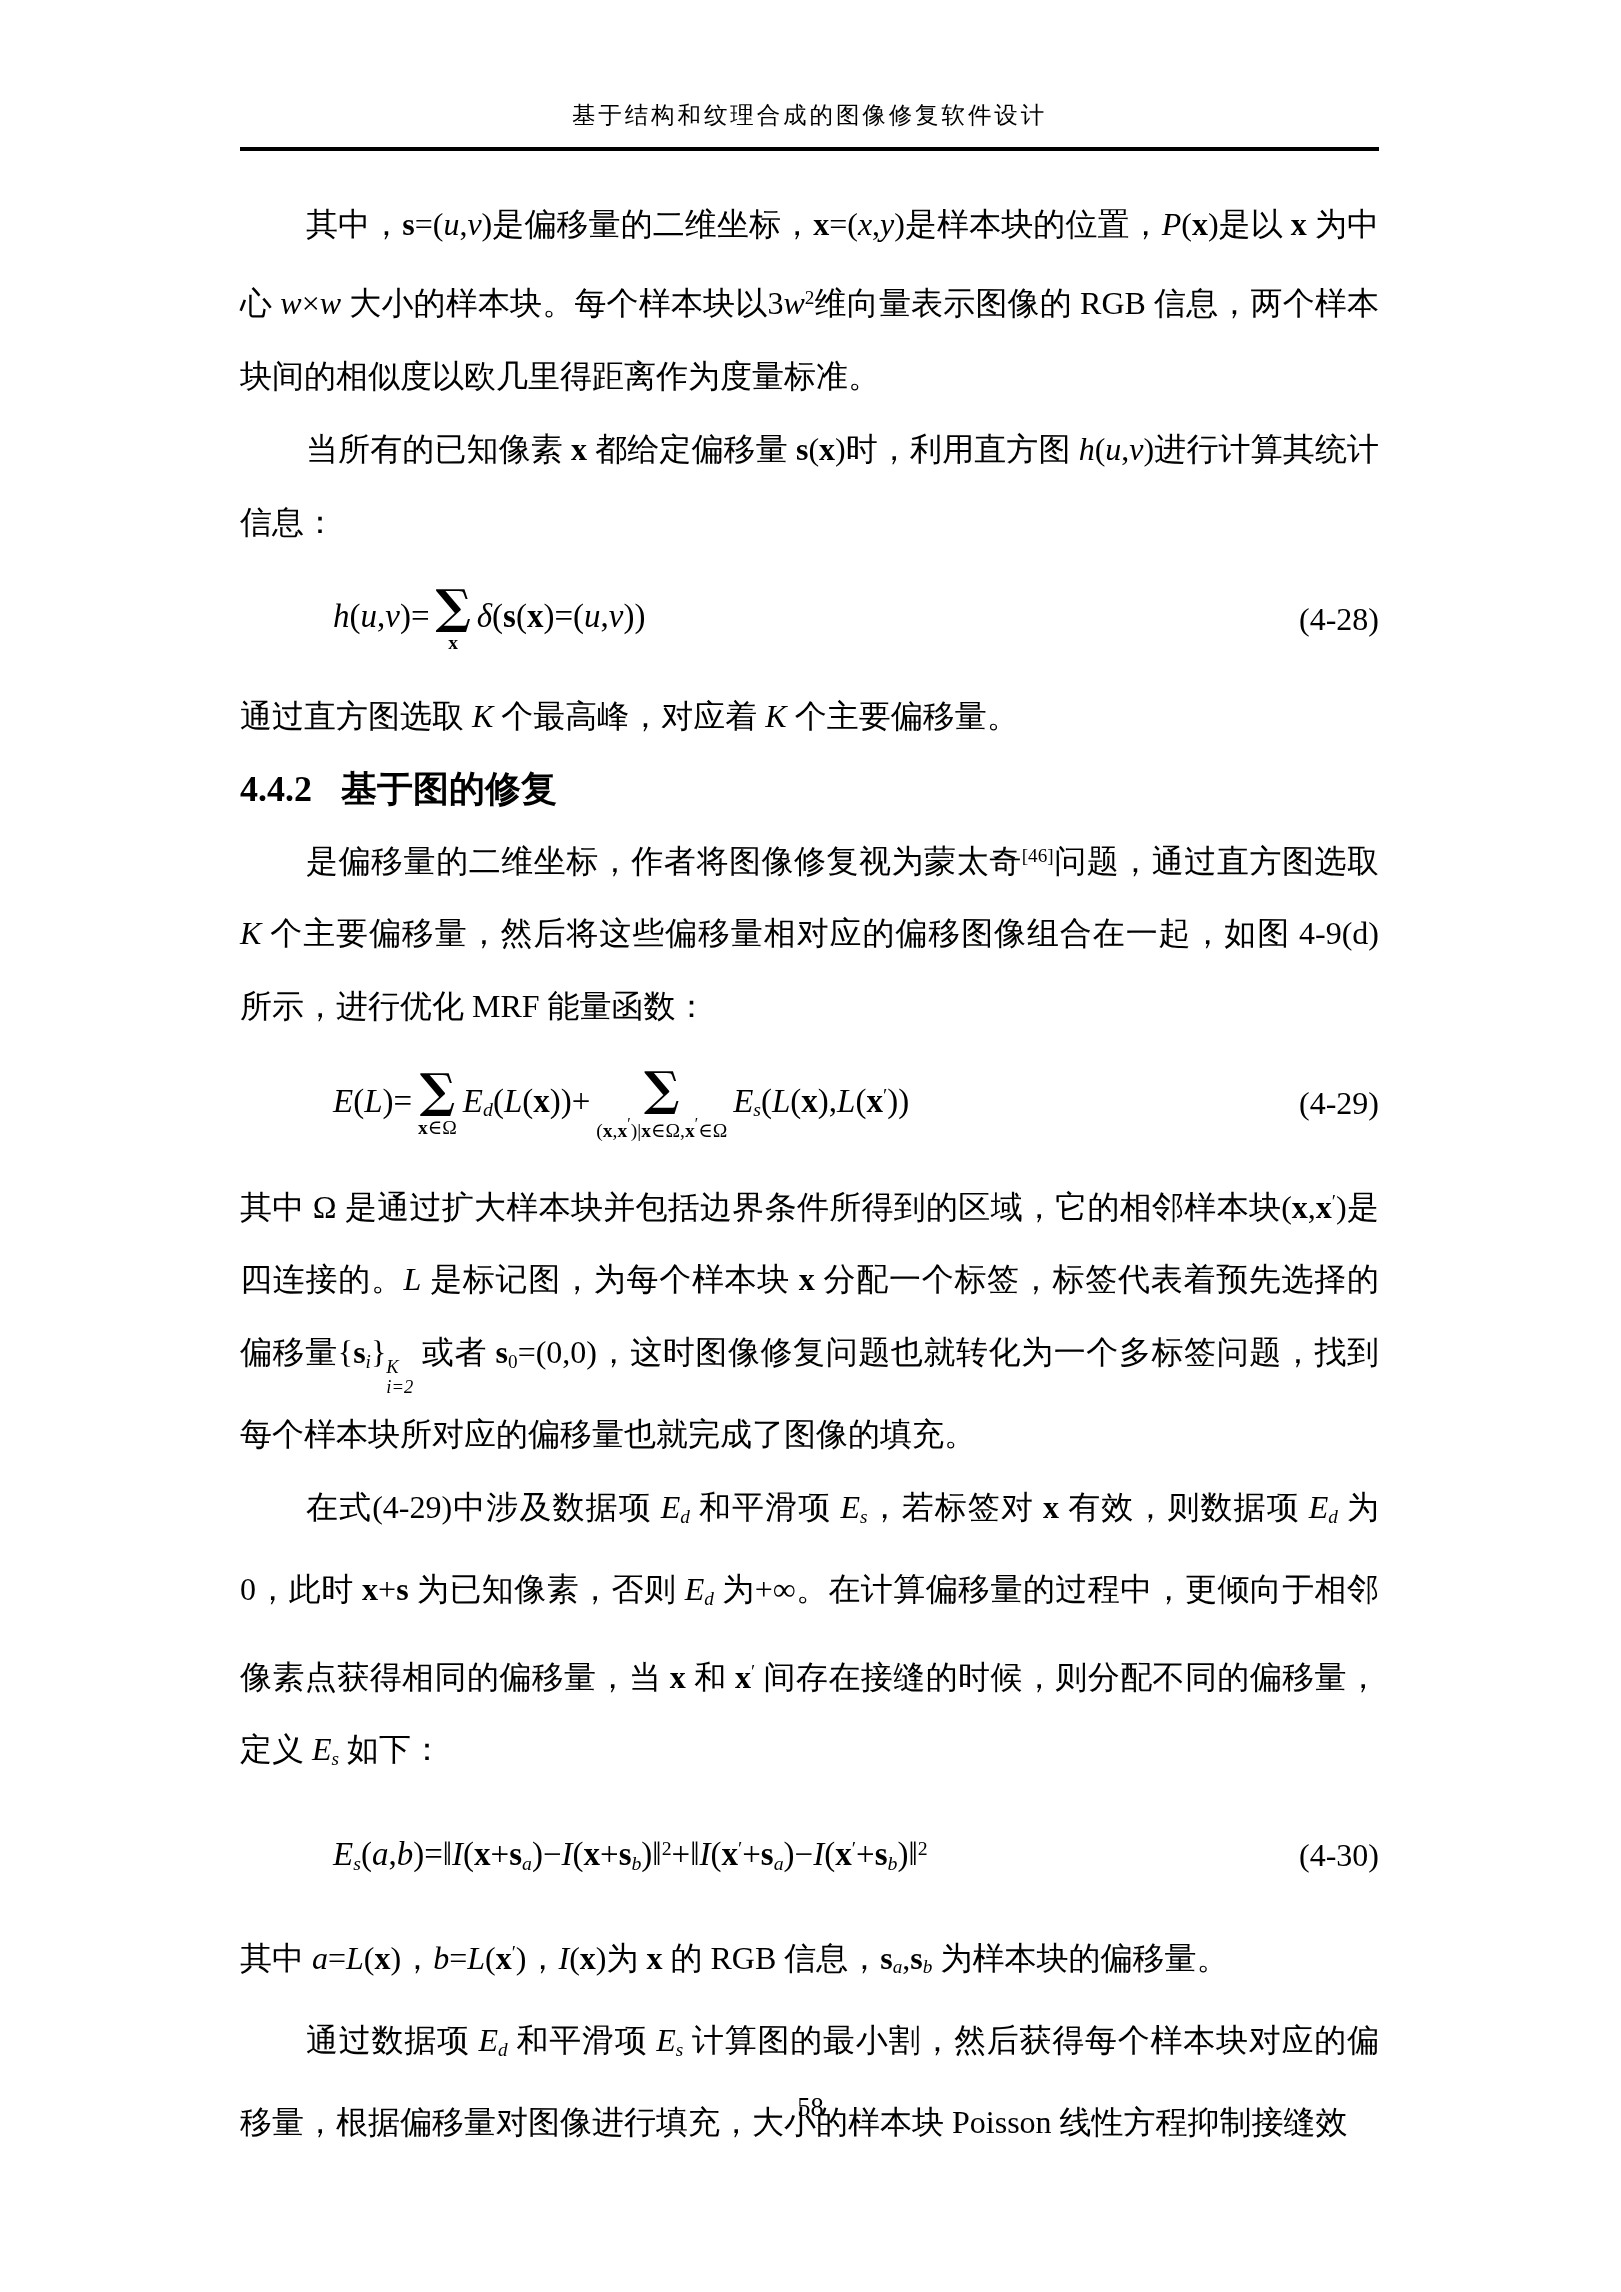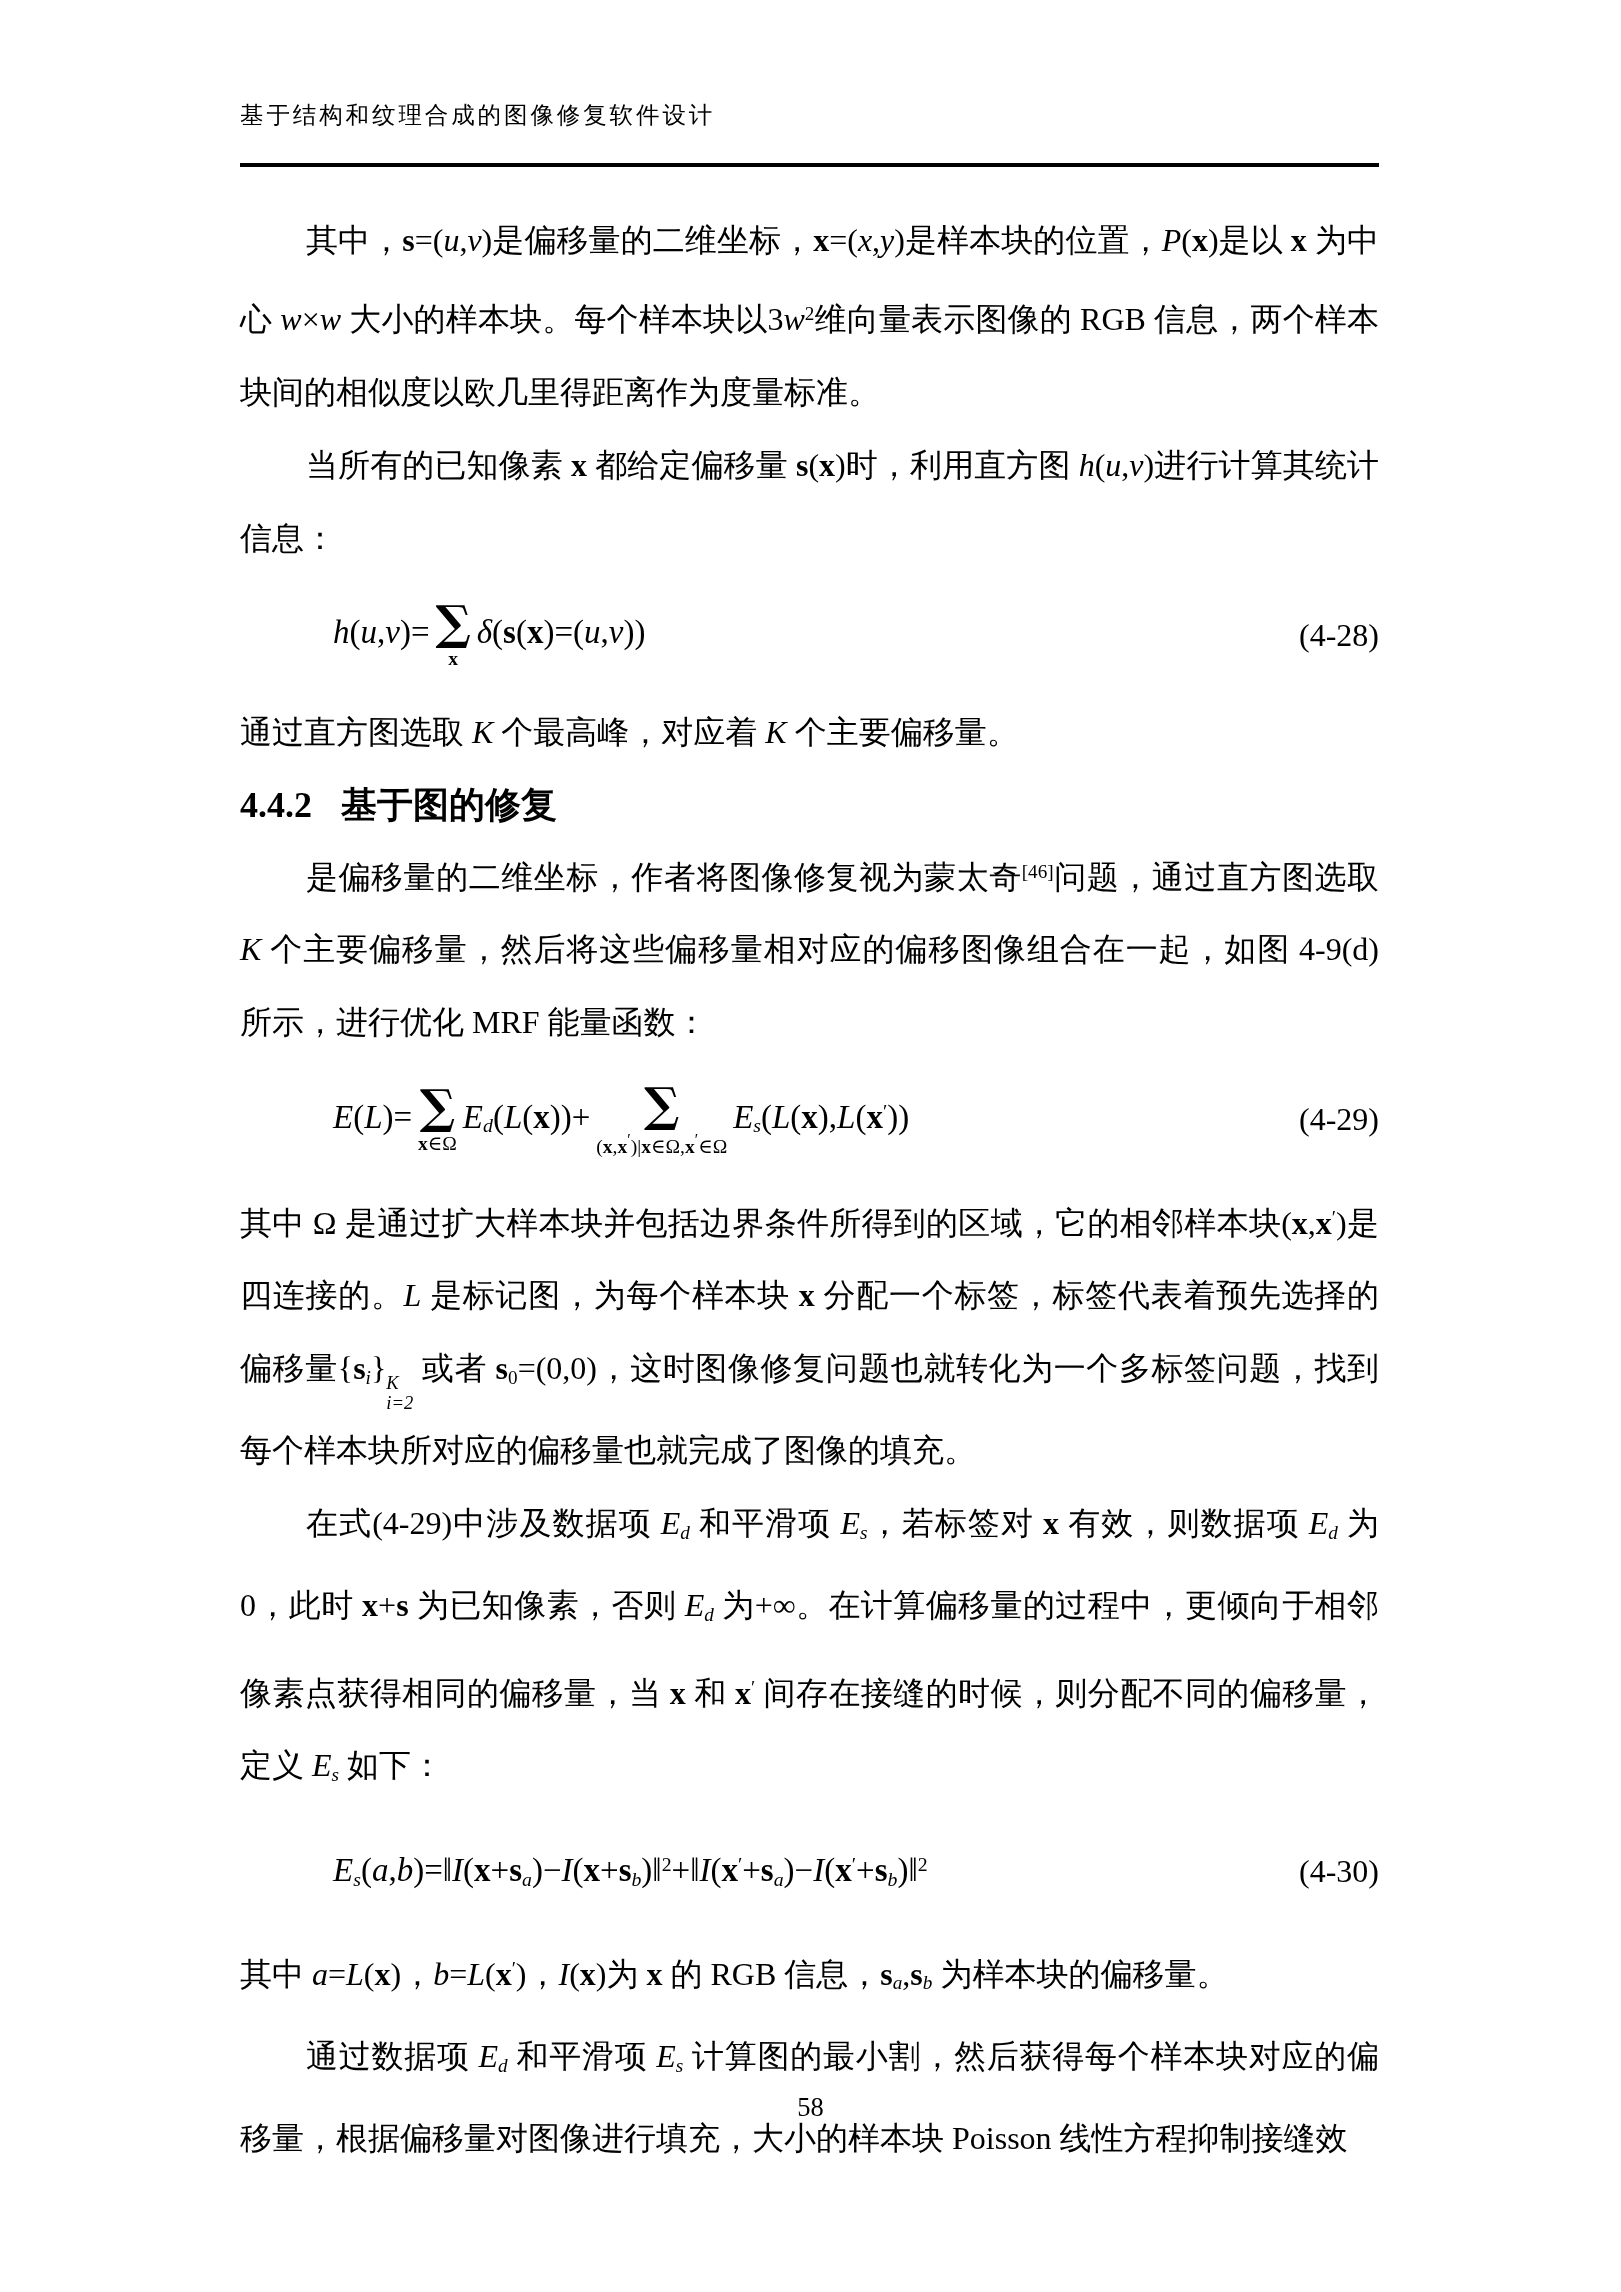--- a/index.html
+++ b/index.html
@@ -14,9 +14,9 @@
     overflow:hidden;
   }
   .page-header {
-    text-align:left;
+    text-align:center;
     border-bottom:4.9px solid #000;
-    padding-bottom:30px;
+    padding-bottom:14px;
   }
   .running-title {
     font-size:23.5px;

